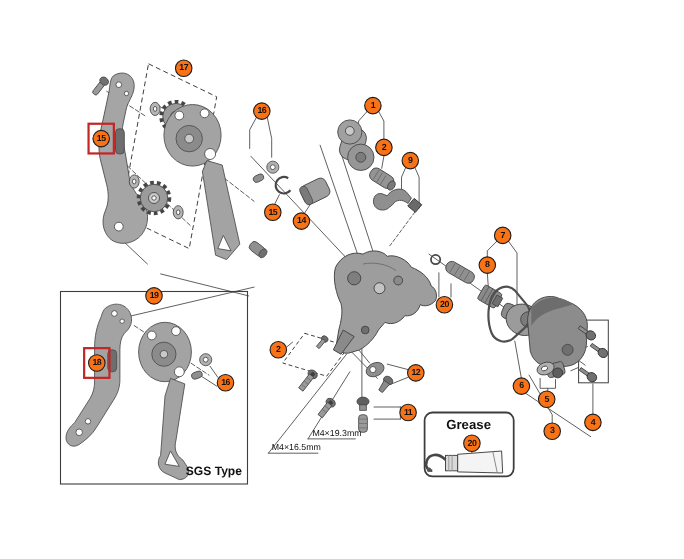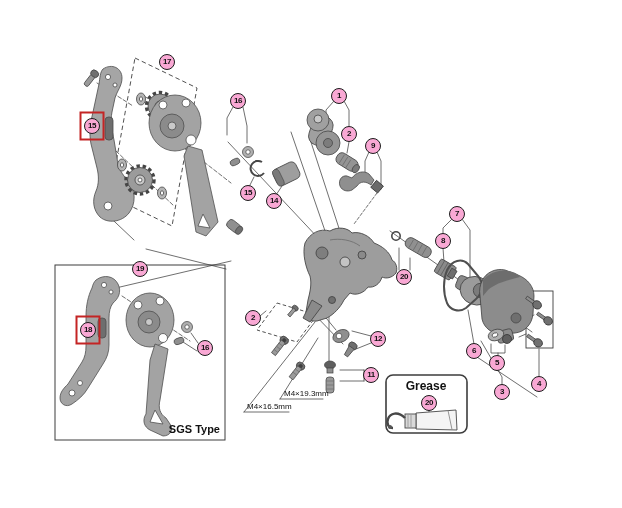--- a/index.html
+++ b/index.html
@@ -10,7 +10,7 @@
   .artwork{position:absolute;left:0;top:0;z-index:1;}
   .callout{
     position:absolute;width:14px;height:14px;border:1.4px solid #1c1c1c;border-radius:50%;
-    background:#f9a8d4;color:#111;font-size:8px;font-weight:bold;line-height:14px;text-align:center;
+    background:#f97316;color:#111;font-size:8px;font-weight:bold;line-height:14px;text-align:center;
     transform:translate(-50%,-50%);z-index:4;letter-spacing:-0.5px;
   }
   .hlbox{

